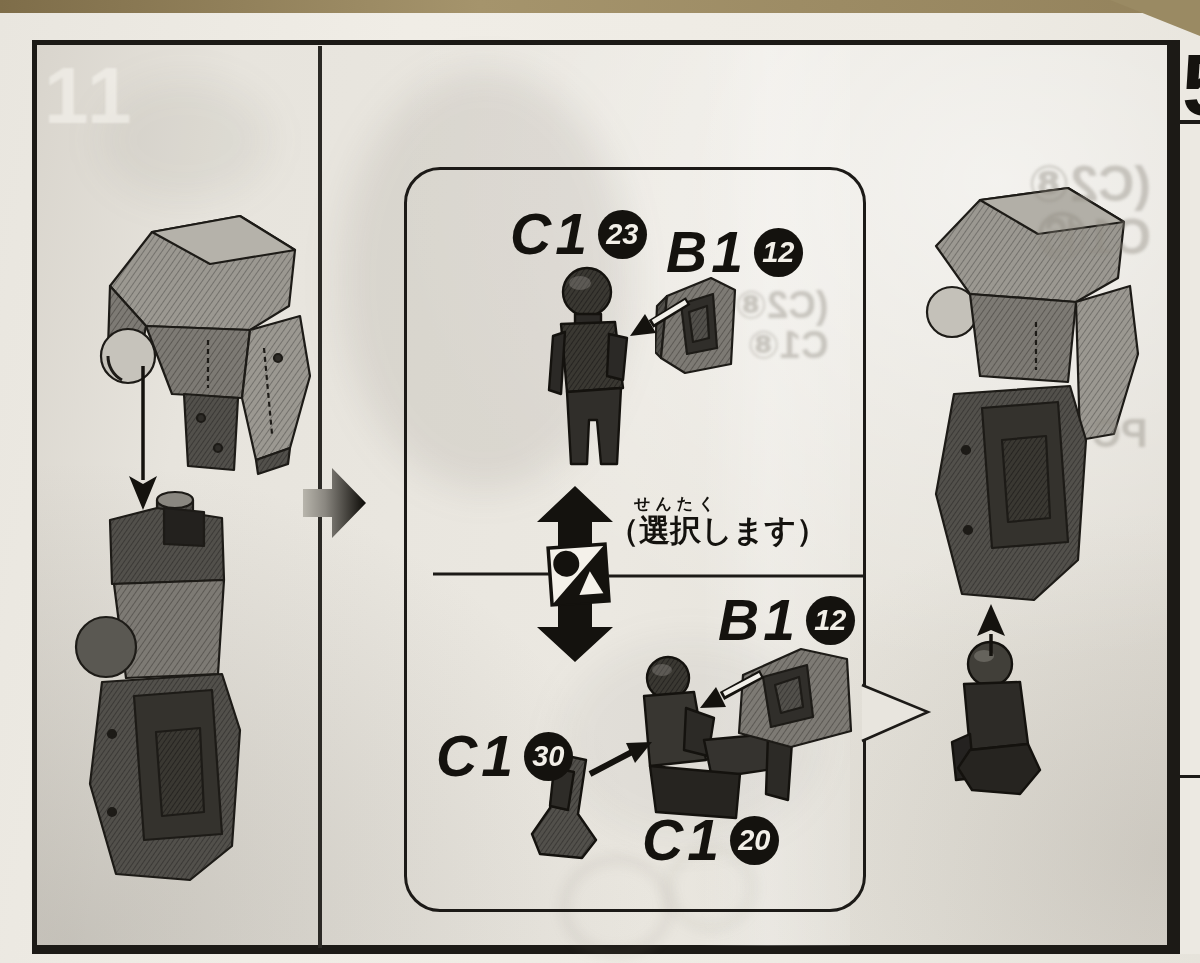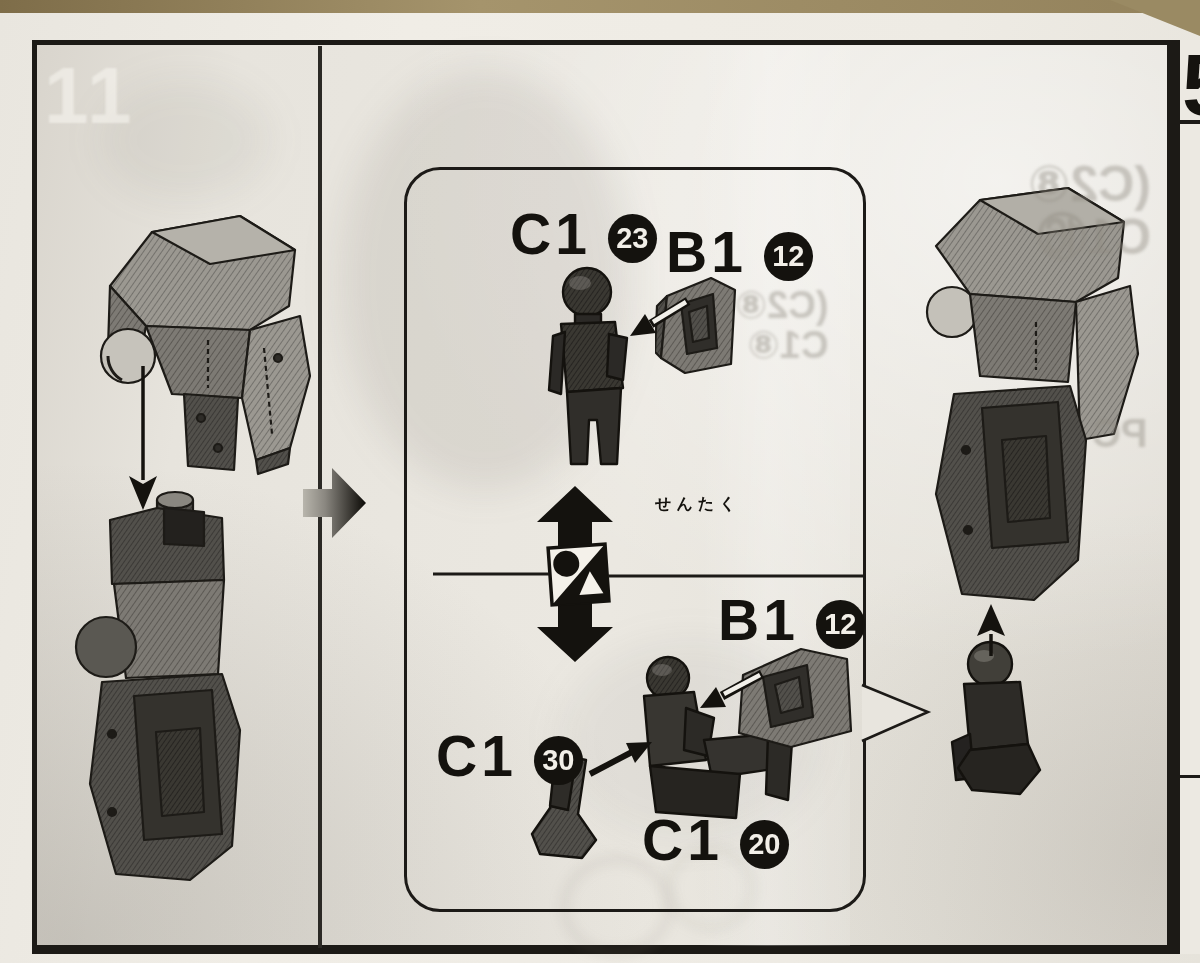--- a/index.html
+++ b/index.html
@@ -61,7 +61,7 @@
     border:3px solid #1c1a17;border-radius:36px;background:transparent;
   }
   
-  .part-label{display:flex;align-items:flex-end;gap:17px;color:#14120e;}
+  .part-label{display:flex;align-items:center;gap:7px;color:#14120e;font-style:italic;}
   .part-code{font-size:57px;font-weight:bold;letter-spacing:4px;line-height:1;}
   .circled{
     width:49px;height:49px;border-radius:50%;background:#14120e;color:#f2efe8;

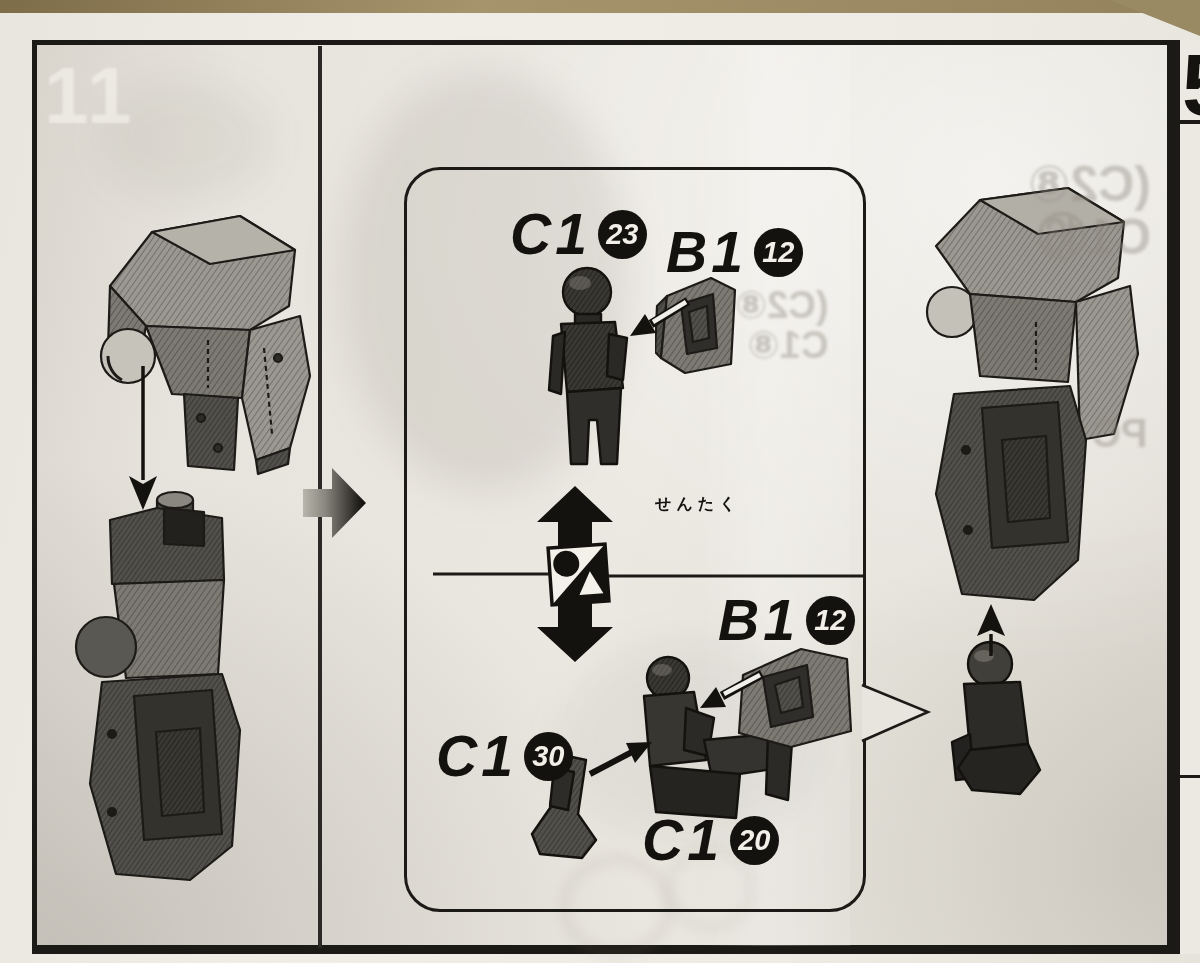--- a/index.html
+++ b/index.html
@@ -69,7 +69,7 @@
     font-size:29px;font-weight:bold;flex:0 0 auto;
   }
   
-  .chooser{color:#14120e;margin-left:21px;}
+  .chooser{color:#14120e;}
   .furigana{position:absolute;left:26px;top:0;font-size:16px;font-weight:bold;letter-spacing:5px;}
   .jp{position:absolute;left:0;top:16px;font-size:31px;font-weight:bold;letter-spacing:0px;white-space:nowrap;}
   .en{position:absolute;left:8px;top:50px;font-size:28px;font-weight:bold;white-space:nowrap;}

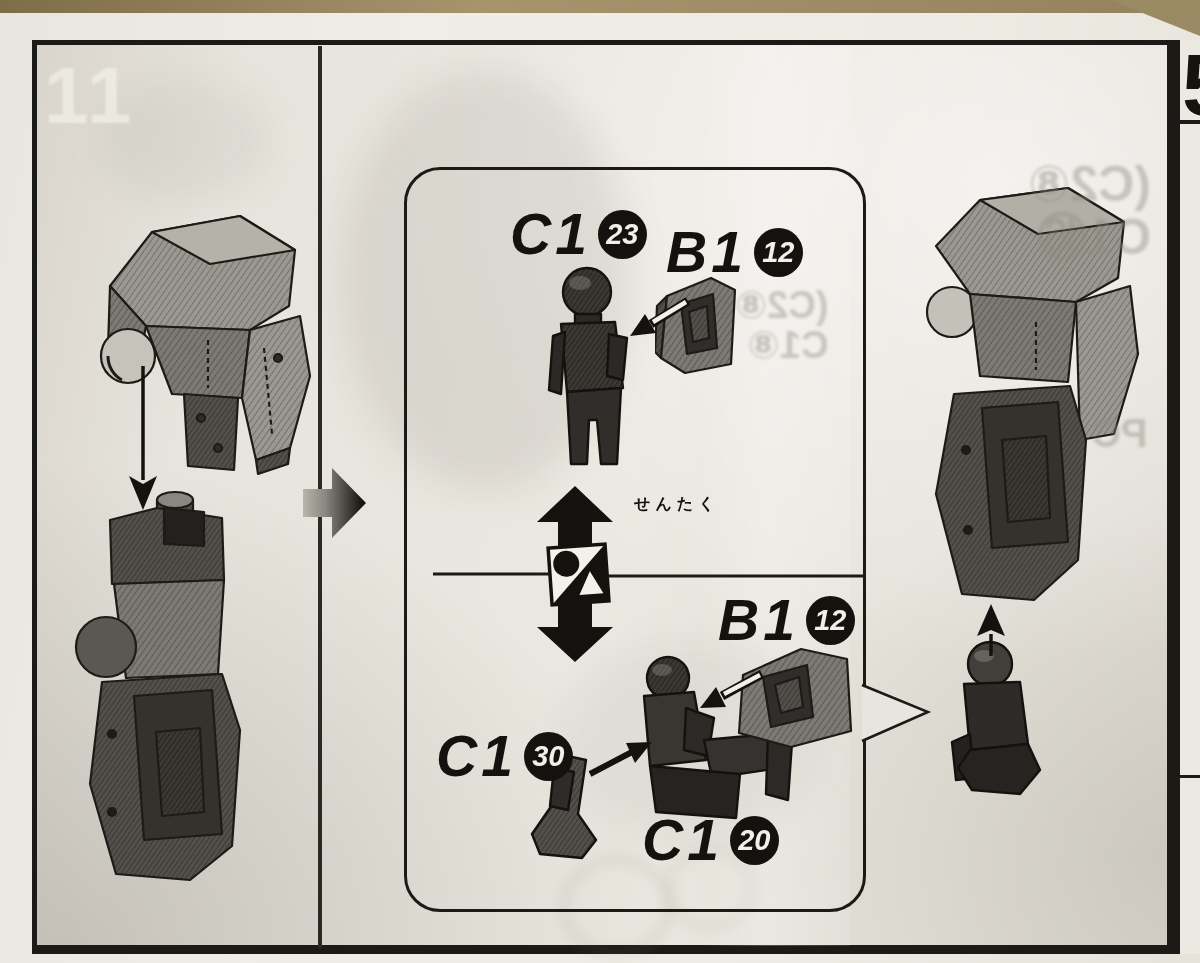--- a/index.html
+++ b/index.html
@@ -279,6 +279,7 @@
 
 <div class="abs chooser" style="left:608px;top:494px;width:240px;height:90px;">
   <span class="furigana">せんたく</span>
+  <span class="jp">（選択します）</span>
 </div>
 
 <div class="abs ghost-txt" style="left:735px;top:286px;font-size:38px;">

